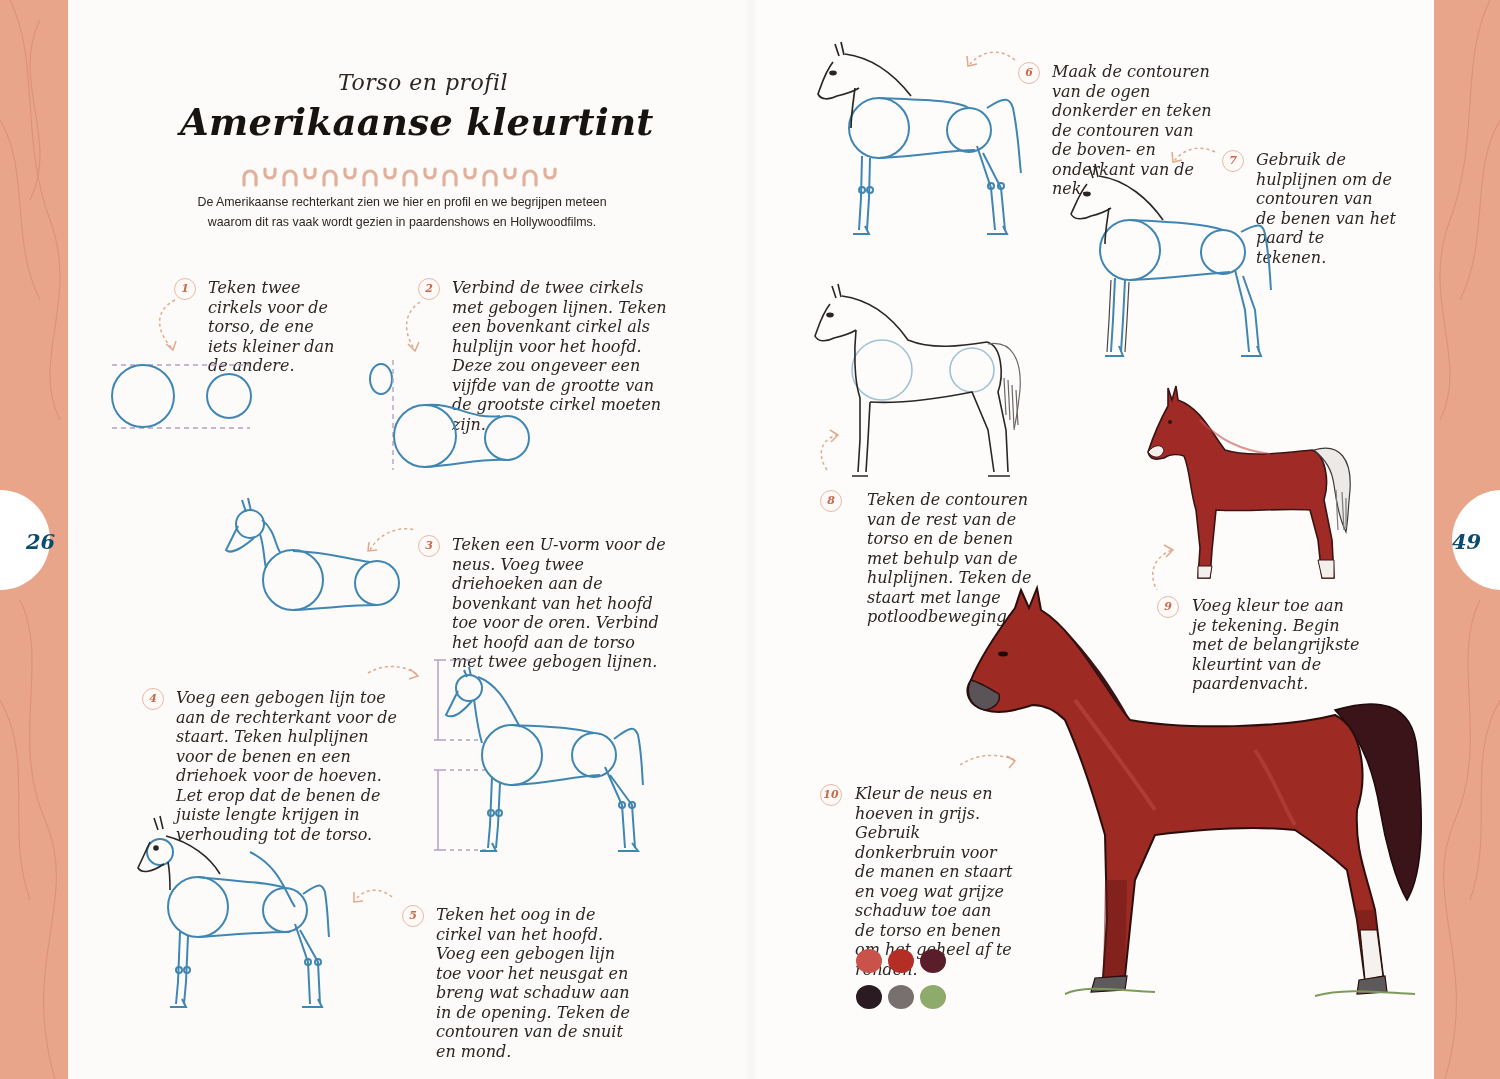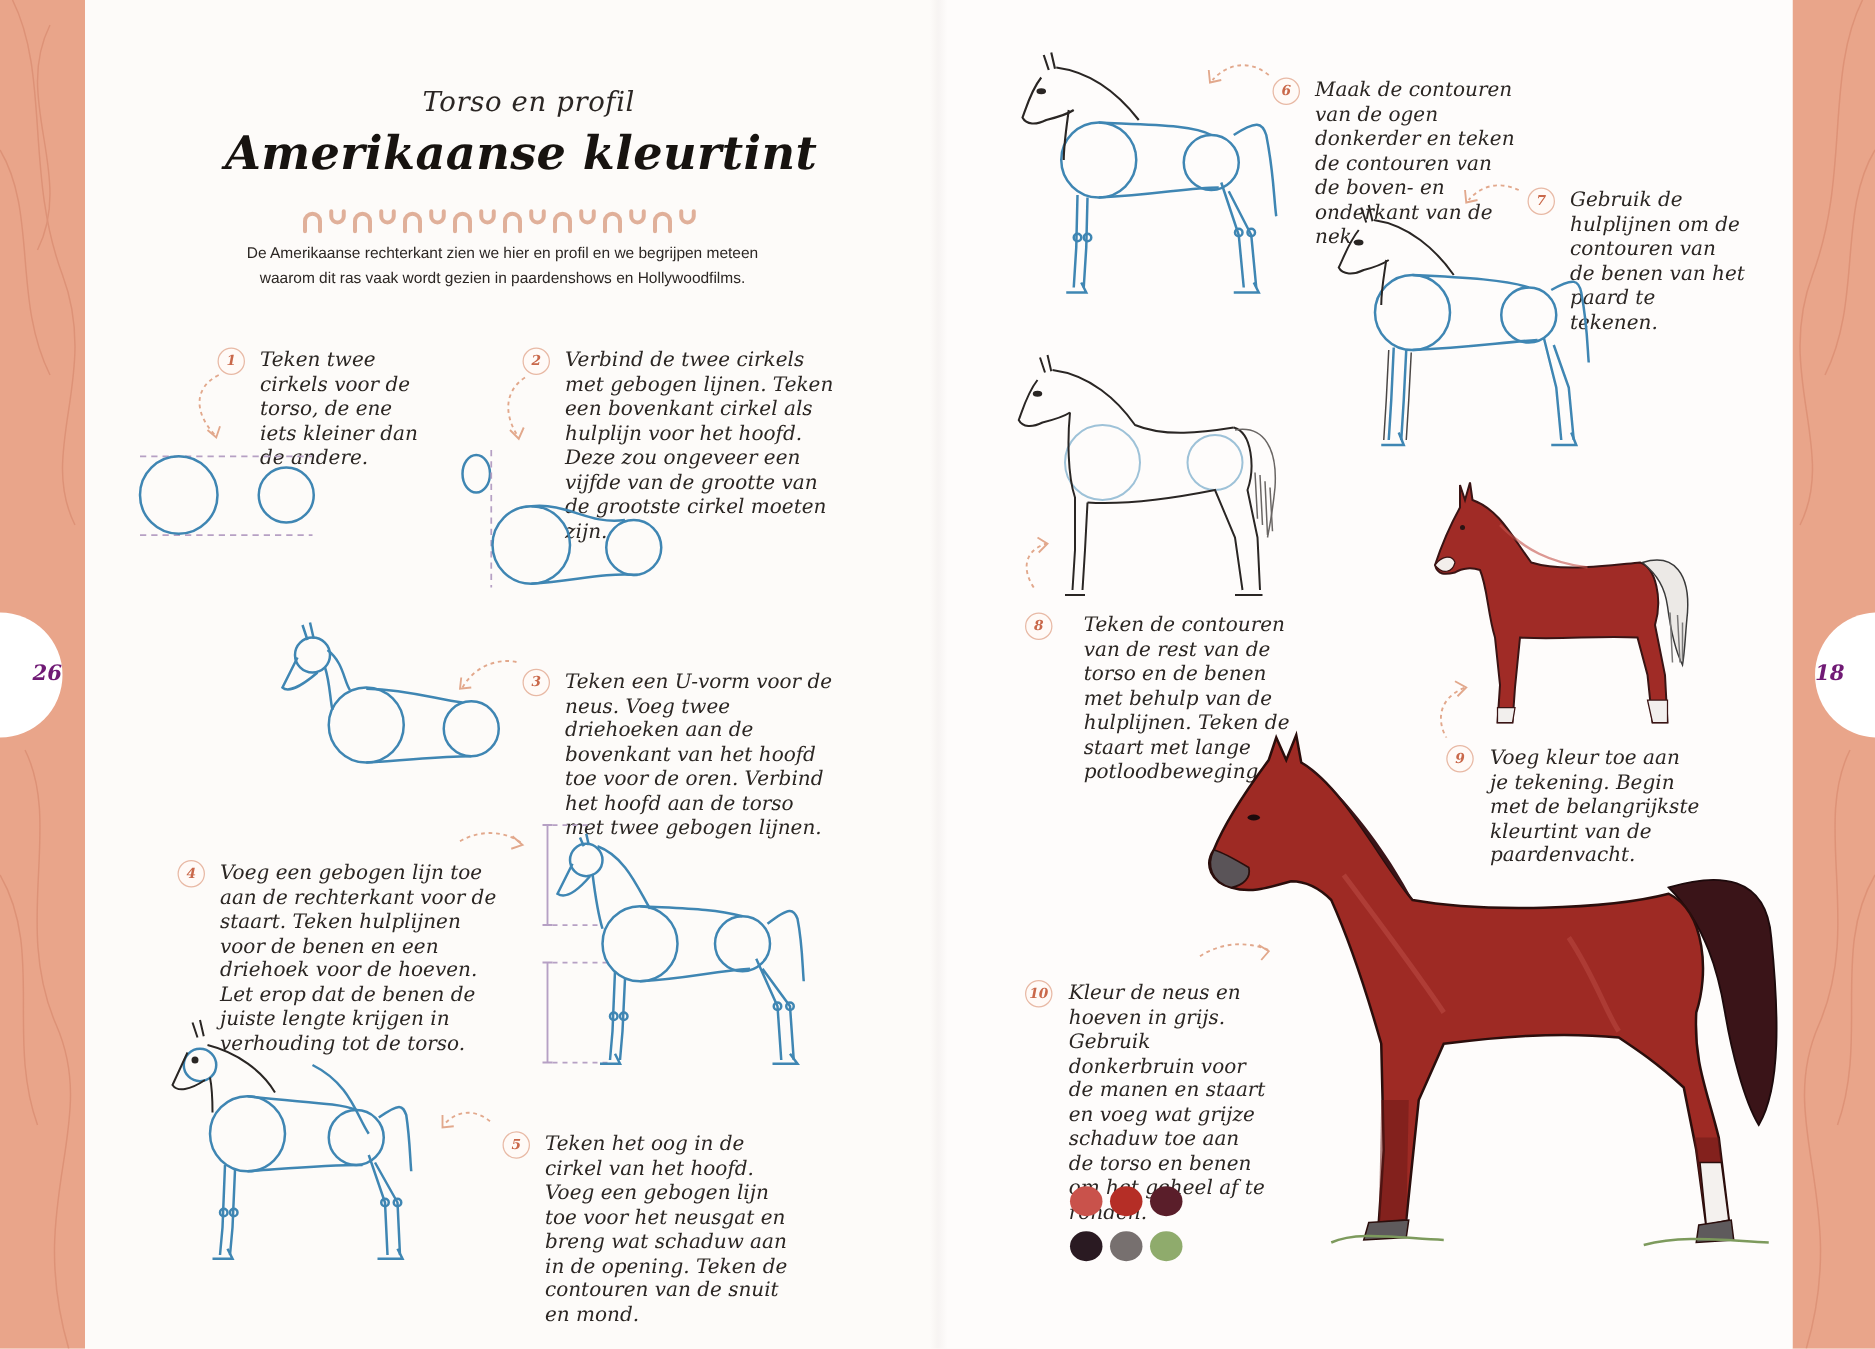--- a/index.html
+++ b/index.html
@@ -13,7 +13,7 @@
   .pagenum-disc { position: absolute; width: 100px; height: 100px; border-radius: 50%; background: #ffffff; top: 490px; }
   .edge.left .pagenum-disc { left: -50px; }
   .edge.right .pagenum-disc { right: -52px; }
-  .pagenum { position: absolute; top: 529px; font-family: "DejaVu Serif", serif; font-weight: bold; font-style: italic; font-size: 17px; color: #701a75; }
+  .pagenum { position: absolute; top: 529px; font-family: "DejaVu Serif", serif; font-weight: bold; font-style: italic; font-size: 21px; color: #0c4a6e; }
   .pagenum.left { left: 26px; }
   .pagenum.right { left: 1452px; }
 

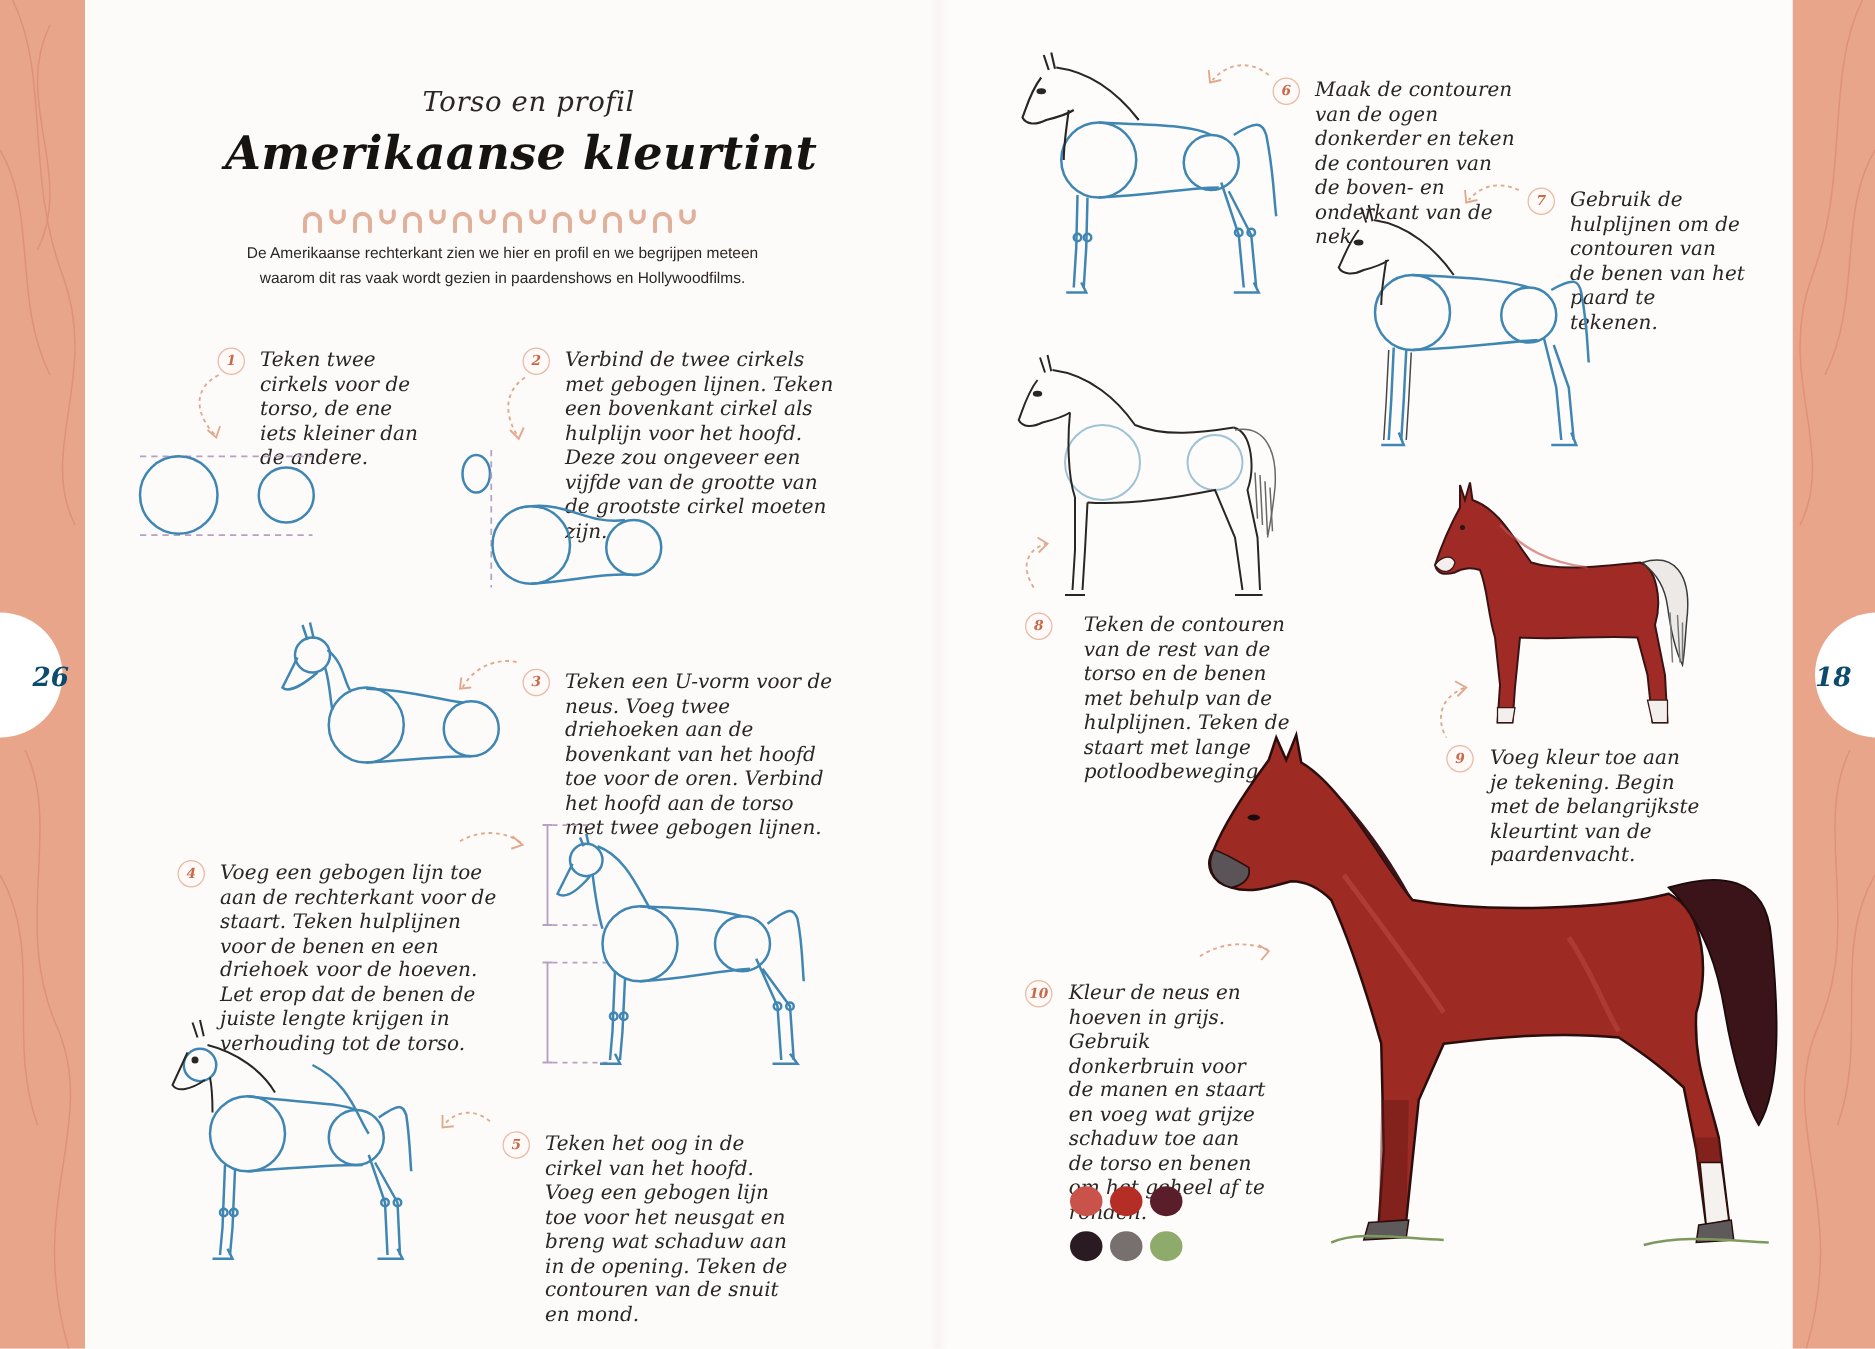--- a/index.html
+++ b/index.html
@@ -61,7 +61,7 @@
   <div class="pagenum-disc"></div>
 </div>
 <div class="pagenum left">26</div>
-<div class="pagenum right">18</div>
+<div class="pagenum right">49</div>
 
 <div class="page left"></div>
 <div class="page right"></div>

